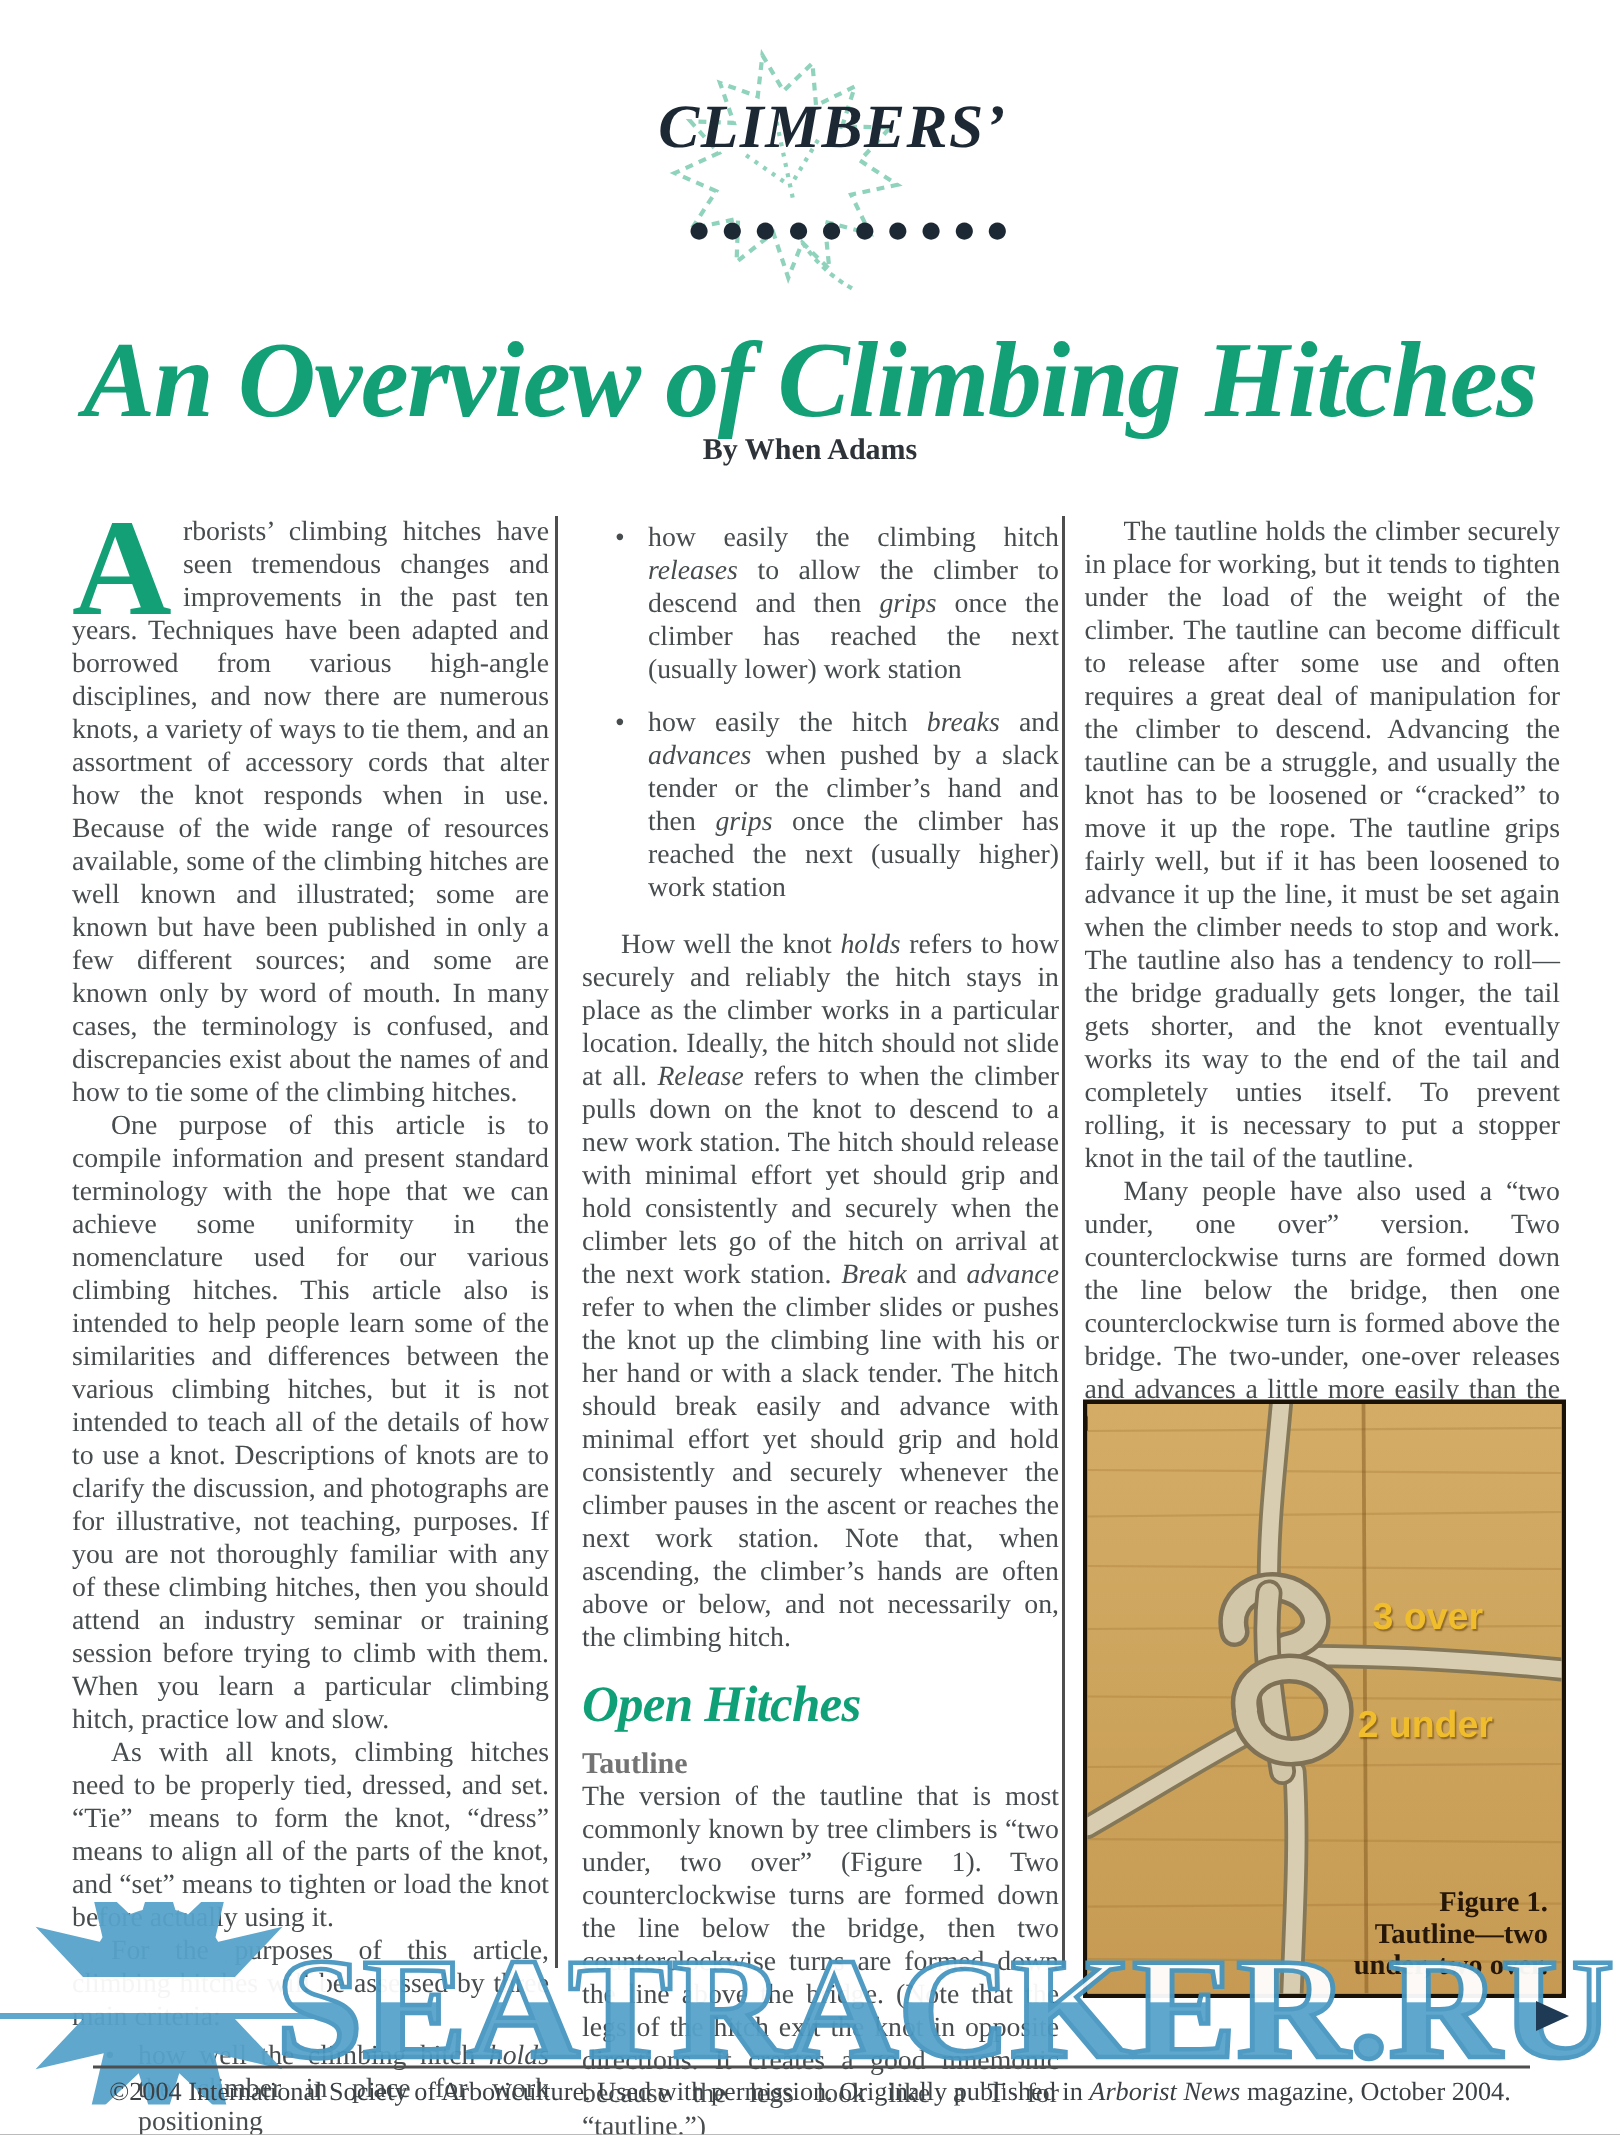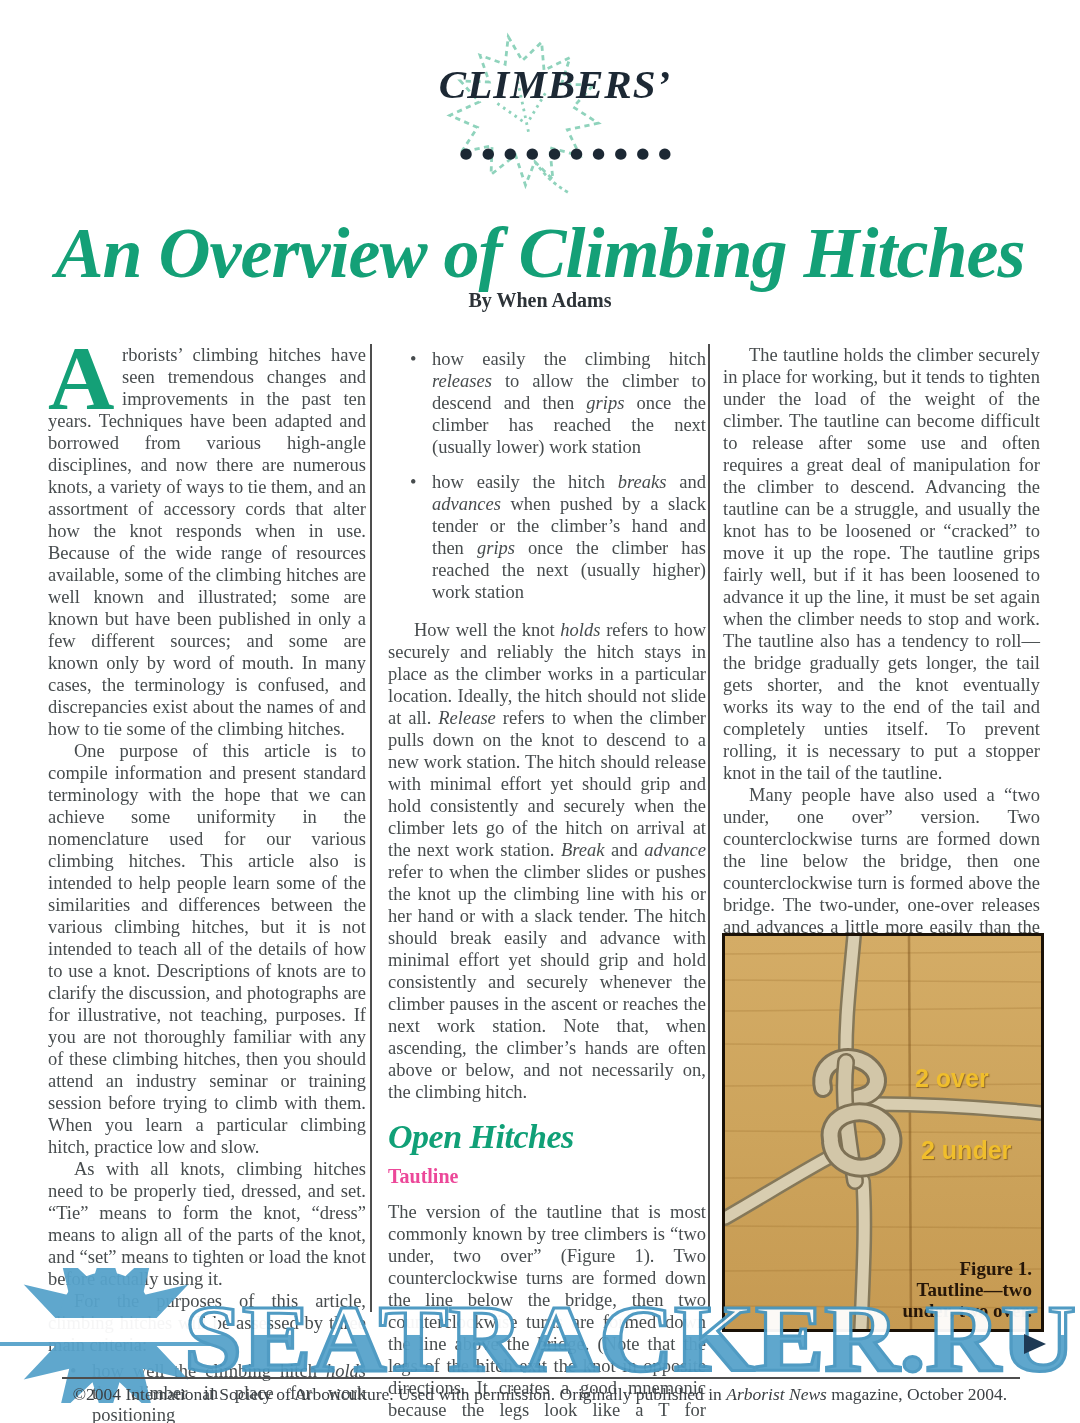--- a/index.html
+++ b/index.html
@@ -167,7 +167,7 @@
         <path d="M106 204 C101 178, 138 168, 157 184 C174 198, 170 222, 147 230 C126 236, 108 224, 106 206" stroke="#d2c6a8" stroke-width="14"></path>
       </g>
     </svg>
-    <div class="fig-label fig-label-over">2 over</div>
+    <div class="fig-label fig-label-over">3 over</div>
     <div class="fig-label fig-label-under">2 under</div>
     <div class="fig-caption">
       <div>Figure 1.</div>

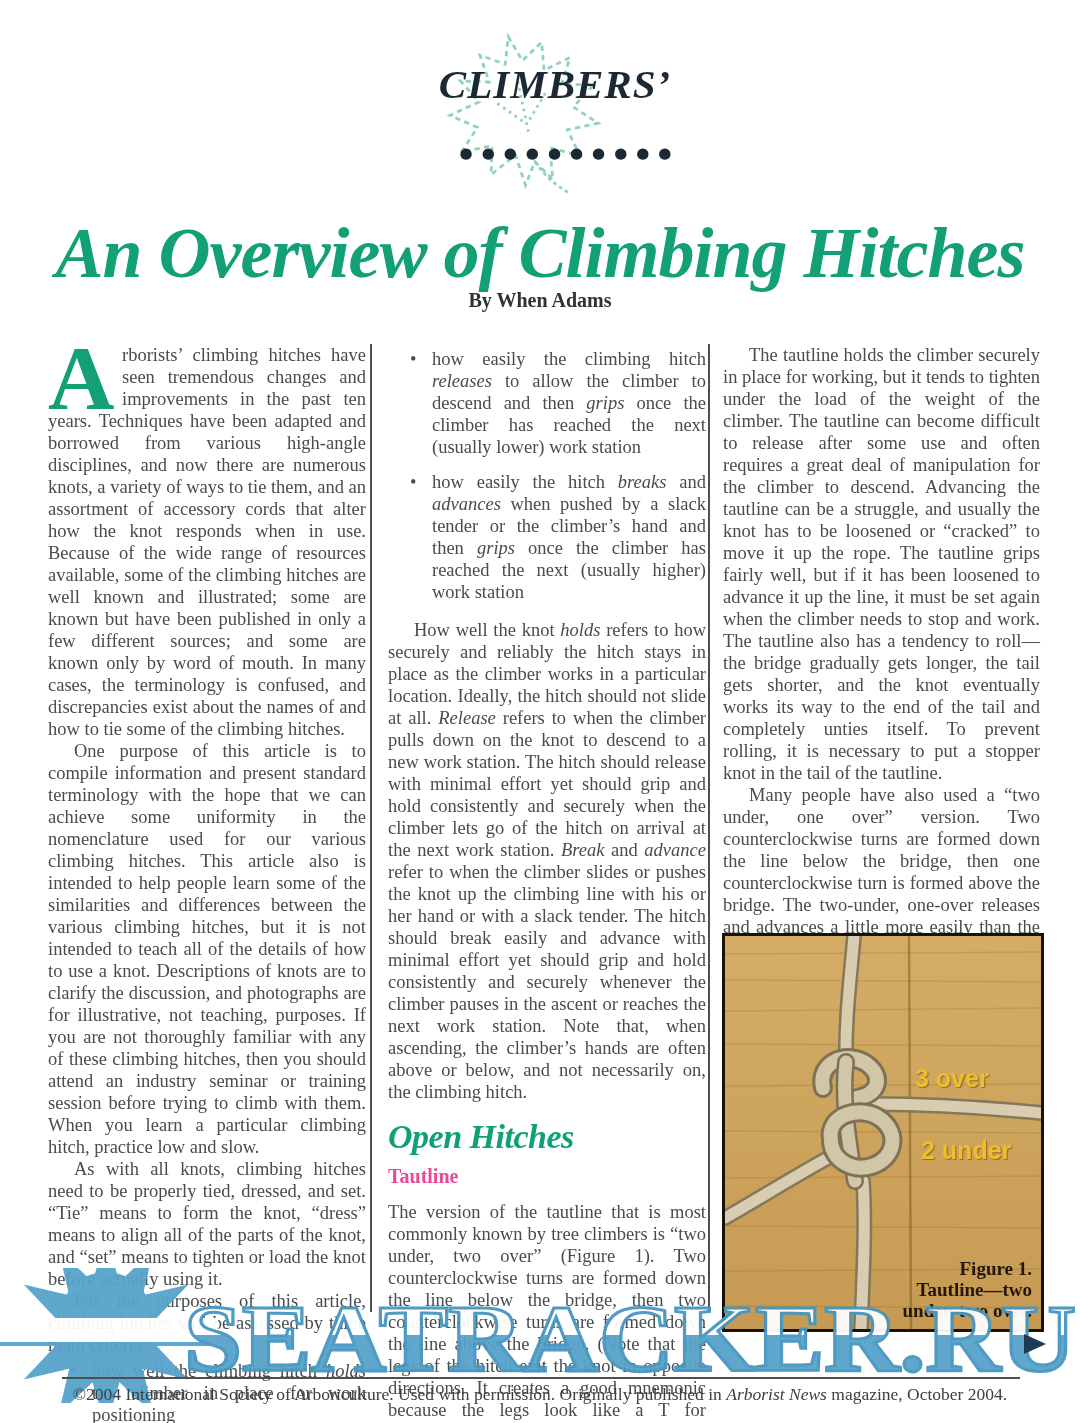--- a/index.html
+++ b/index.html
@@ -54,7 +54,7 @@
   .fig-label{position:absolute;font-family:"Liberation Sans",sans-serif;font-weight:bold;
              font-size:25px;color:#f0be2c;text-shadow:1px 1px 1px rgba(90,55,0,0.55);}
   .fig-label-over{left:190px;top:128px;}
-  .fig-label-under{left:196px;top:200px;}
+  .fig-label-under{left:180px;top:200px;}
   .fig-caption{position:absolute;right:9px;bottom:8px;text-align:right;
                font-weight:bold;font-size:19px;line-height:21px;color:#261608;}
 

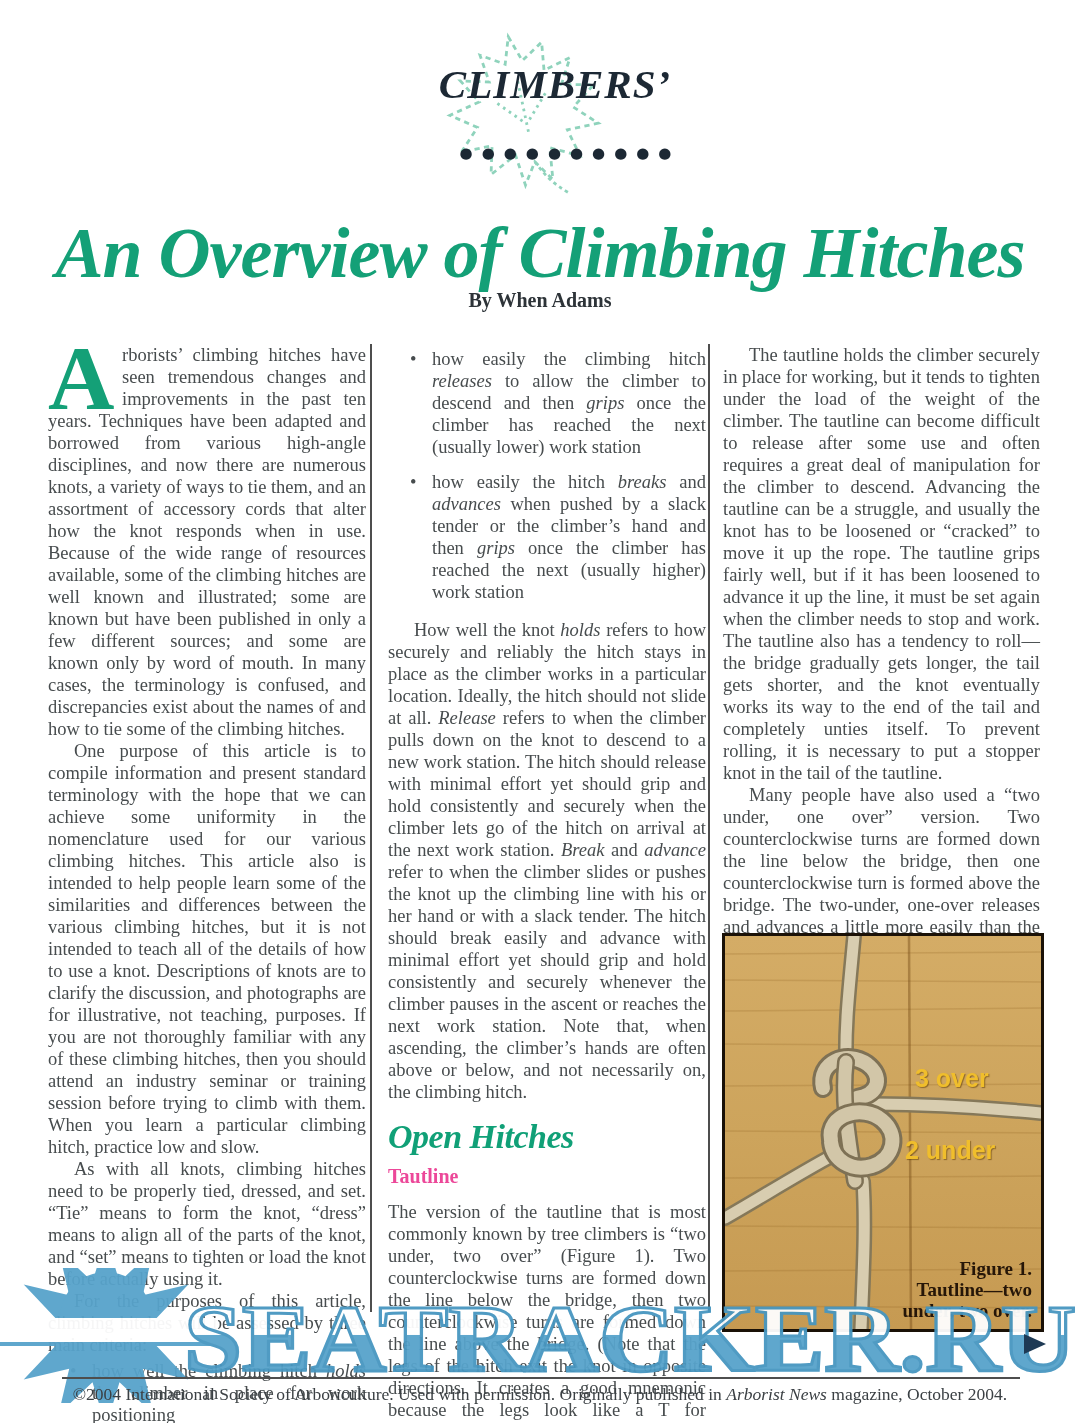--- a/index.html
+++ b/index.html
@@ -45,7 +45,7 @@
 
   .section-heading{font-size:34px;font-weight:bold;font-style:italic;color:#10a077;
                    margin:16px 0 10px 0;text-align:left;letter-spacing:-0.5px;line-height:36px;}
-  .subheading{font-size:20px;font-weight:bold;color:#ec4899;margin:0 0 14px 0;text-align:left;}
+  .subheading{font-size:20px;font-weight:bold;color:#737373;margin:0 0 0 0;text-align:left;}
 
   
   .figure{position:absolute;left:722px;top:933px;width:322px;height:399px;

